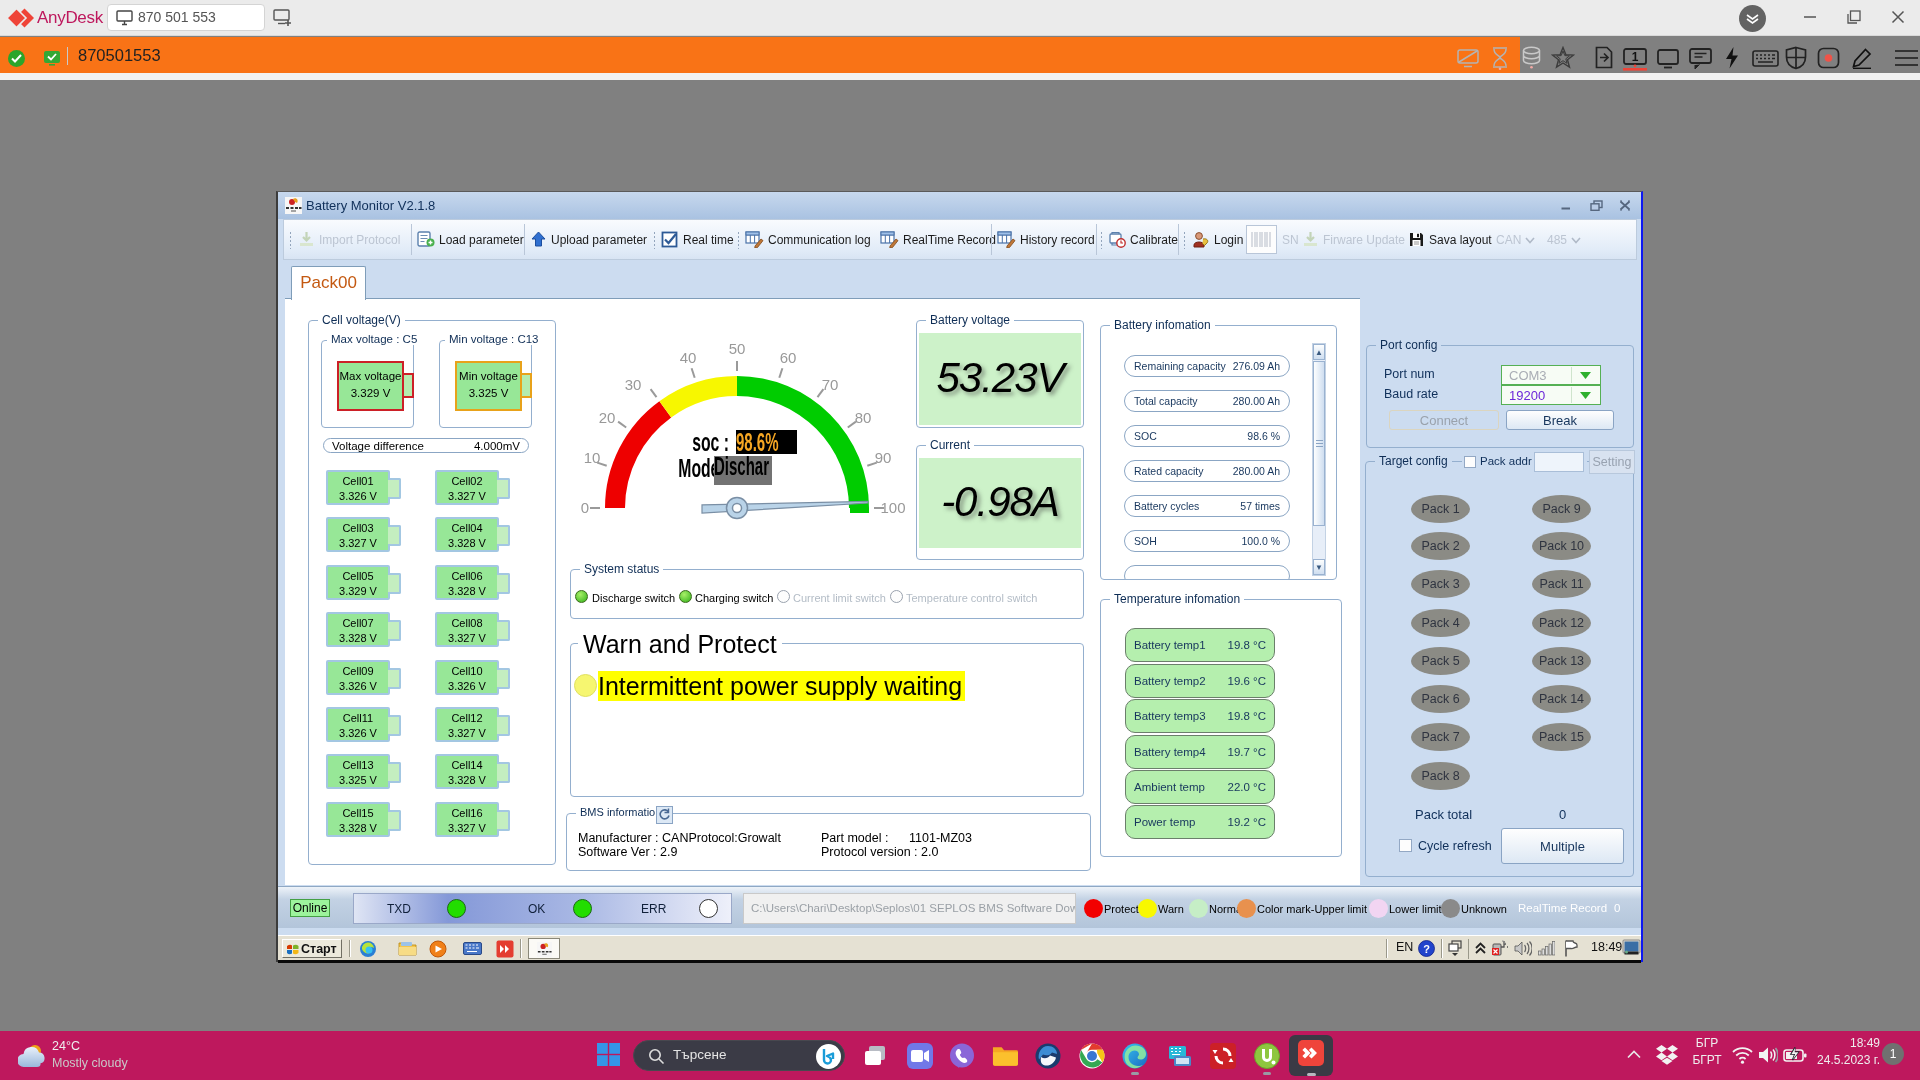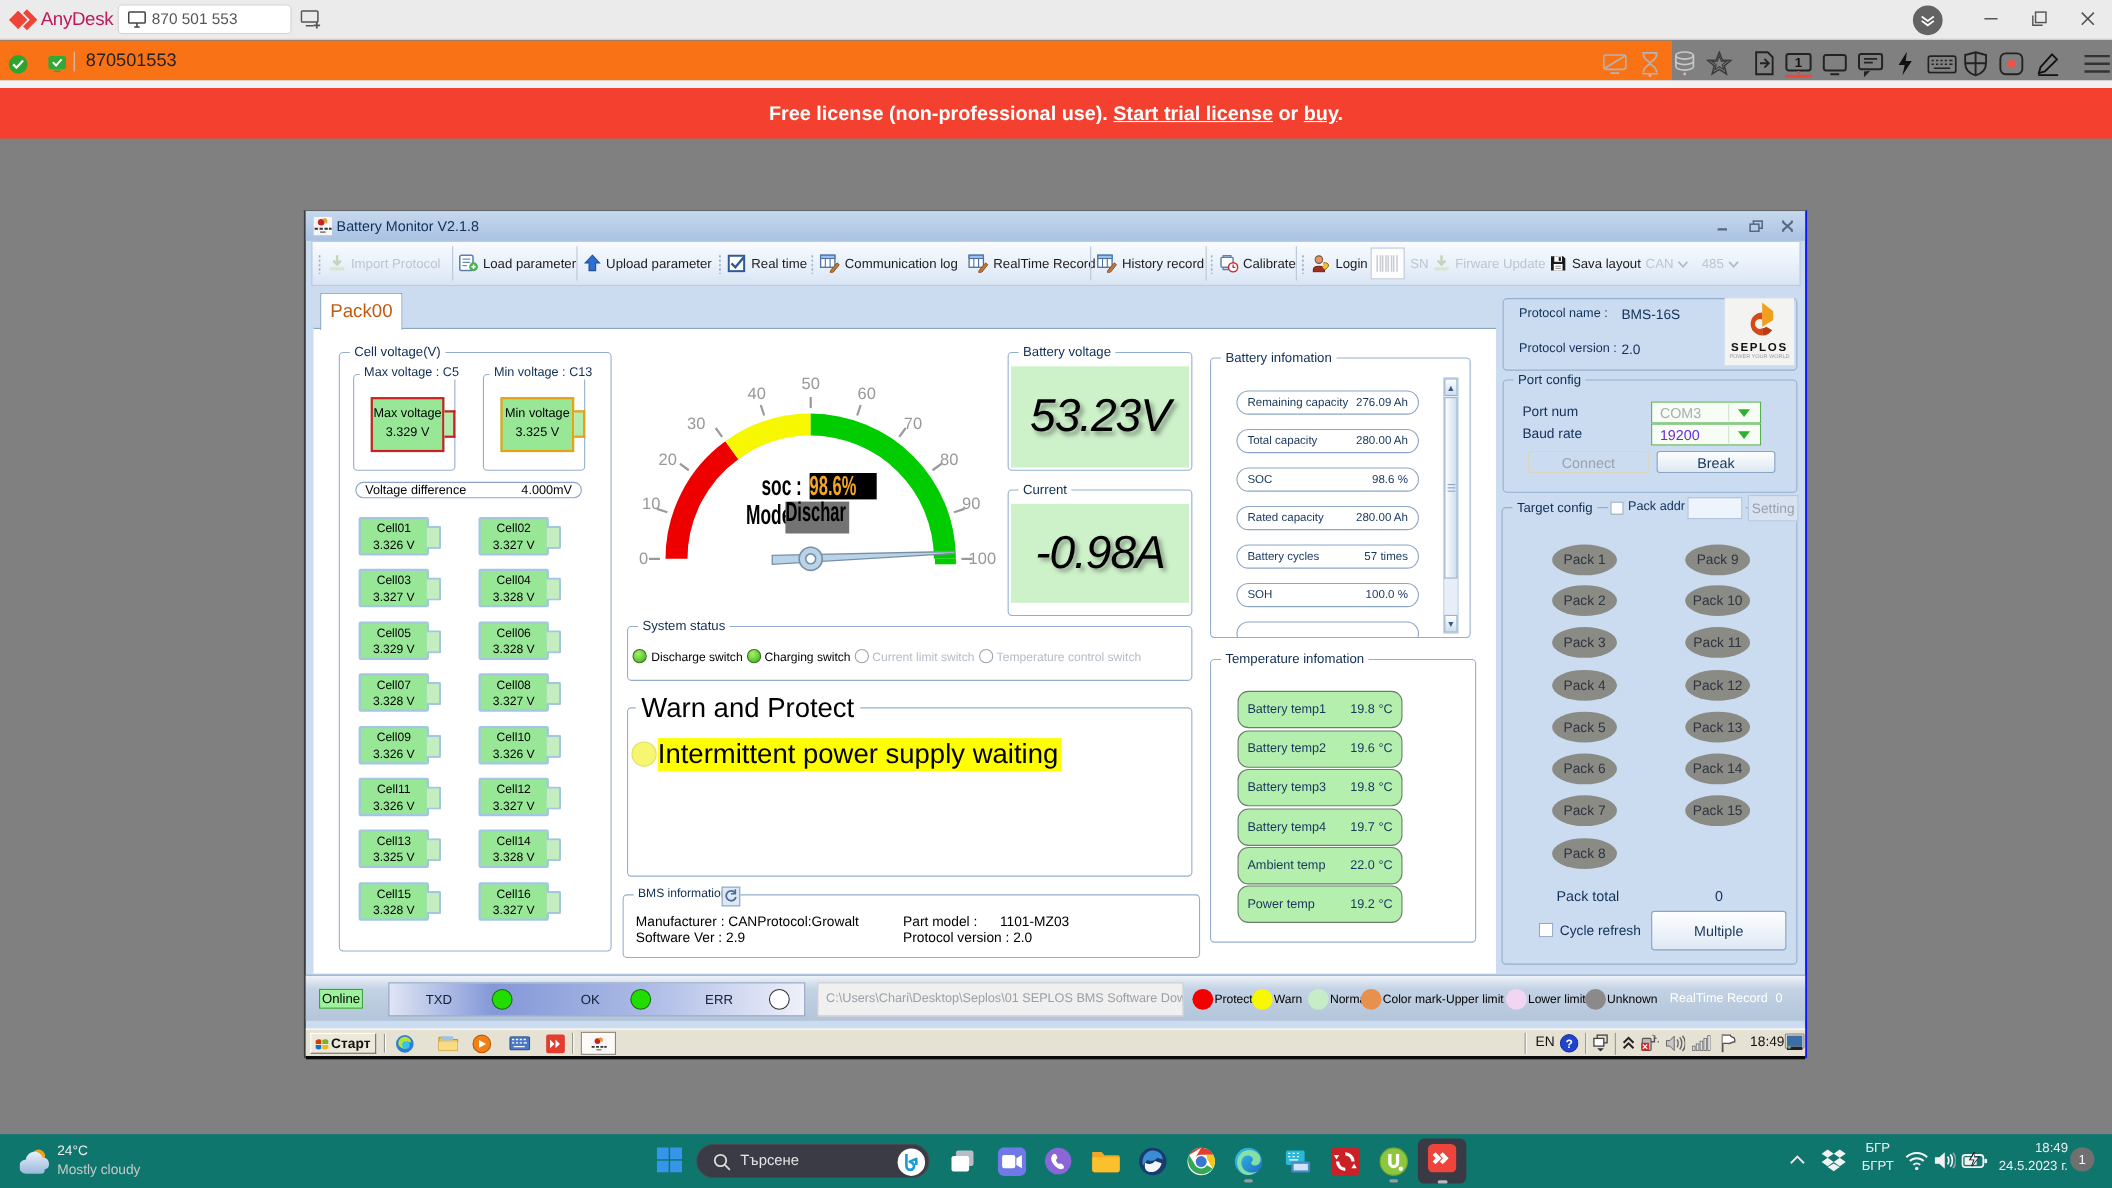--- a/index.html
+++ b/index.html
@@ -155,7 +155,6 @@
       </svg>
   </div>
   <div id="row2strip"></div>
-  <div id="banner">Free license (non-professional use). <u>Start trial license</u> or <u>buy</u>.</div>
   <div id="rwin">
     <div id="titlebar">
       <svg class="abs" style="left:7px;top:5px" width="17" height="17" viewBox="0 0 17 17">

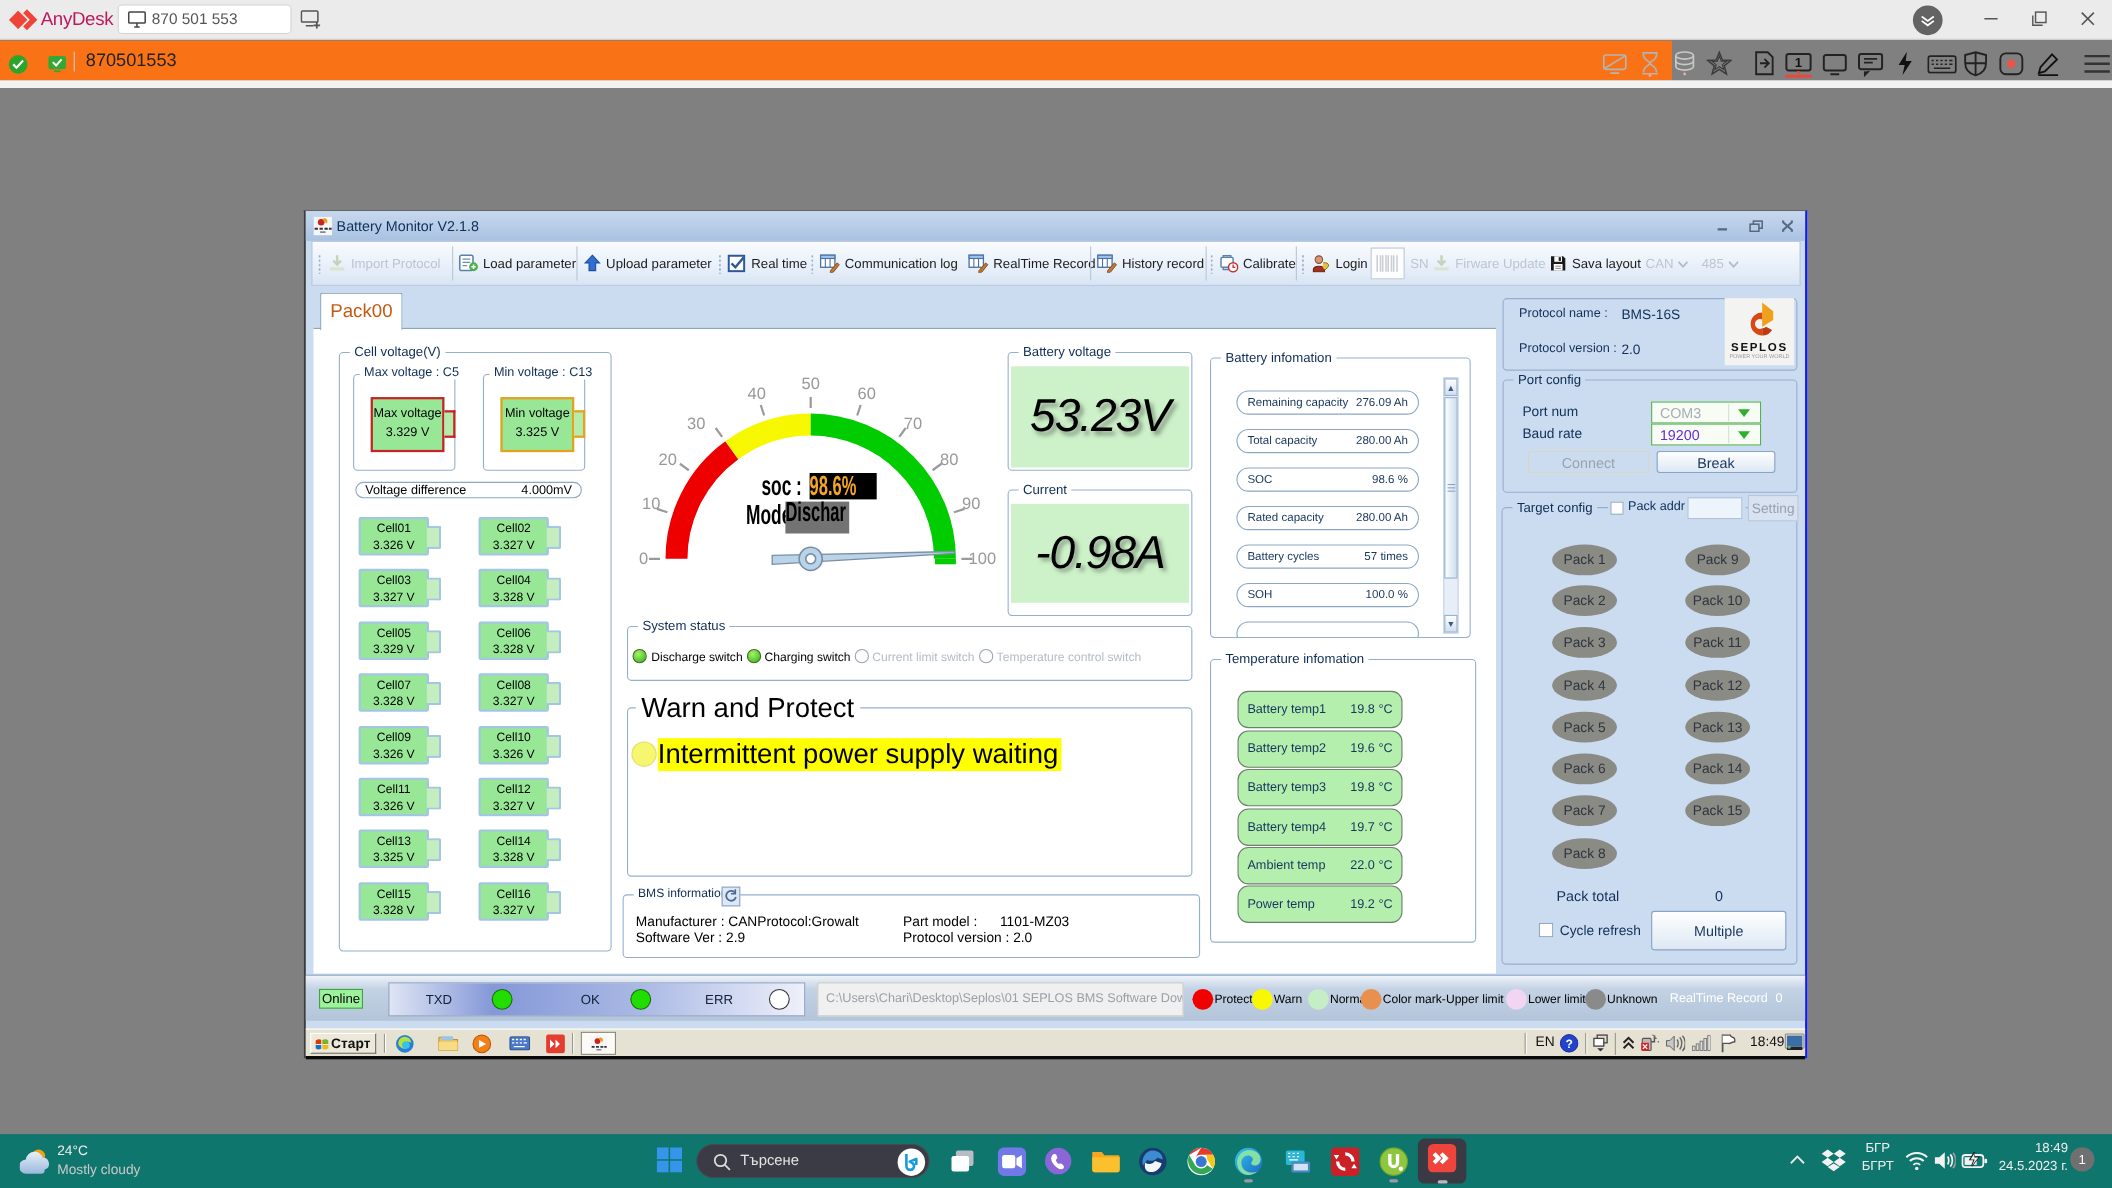--- a/index.html
+++ b/index.html
@@ -490,21 +490,6 @@
         </div>
     </div>
 
-    <div class="sgrp" style="left:1088px;top:79px;width:268px;height:66px">
-      <div class="abs" style="left:14px;top:7px;font-size:11.5px;color:#10305a">Protocol name :</div>
-      <div class="abs" style="left:107px;top:7px;font-size:12.5px;color:#10305a">BMS-16S</div>
-      <div class="abs" style="left:14px;top:39px;font-size:11.5px;color:#10305a">Protocol version :</div>
-      <div class="abs" style="left:107px;top:39px;font-size:12.5px;color:#10305a">2.0</div>
-      <div class="abs" style="left:201px;top:-1px;width:63px;height:61px;background:#f3f3f1">
-        <svg class="abs" style="left:14px;top:3px" width="34" height="38" viewBox="0 0 34 38">
-          <path d="M20 1 L20 23 L30 17 L30 9 Z" fill="#f0a01a"></path>
-          <path d="M20 10 A 10.5 10.5 0 1 0 20 31 L 20 24.5 A 4.5 4.5 0 1 1 20 16.5 Z" fill="#d84815"></path>
-          <path d="M20 31 A 10.5 10.5 0 0 0 29 26 L 23.5 23 A 4.5 4.5 0 0 1 20 24.5 Z" fill="#c03a10"></path>
-        </svg>
-        <div class="abs" style="left:0;top:39px;width:63px;text-align:center;font-size:10.5px;font-weight:bold;letter-spacing:1.5px;color:#111">SEPLOS</div>
-        <div class="abs" style="left:0;top:50px;width:63px;text-align:center;font-size:5px;color:#999">POWER YOUR WORLD</div>
-      </div>
-    </div>
     <div class="sgrp" style="left:1088px;top:153px;width:268px;height:103px">
       <div class="lbl">Port config</div>
       <div class="abs" style="left:17px;top:21px;font-size:12.5px;color:#10305a">Port num</div>

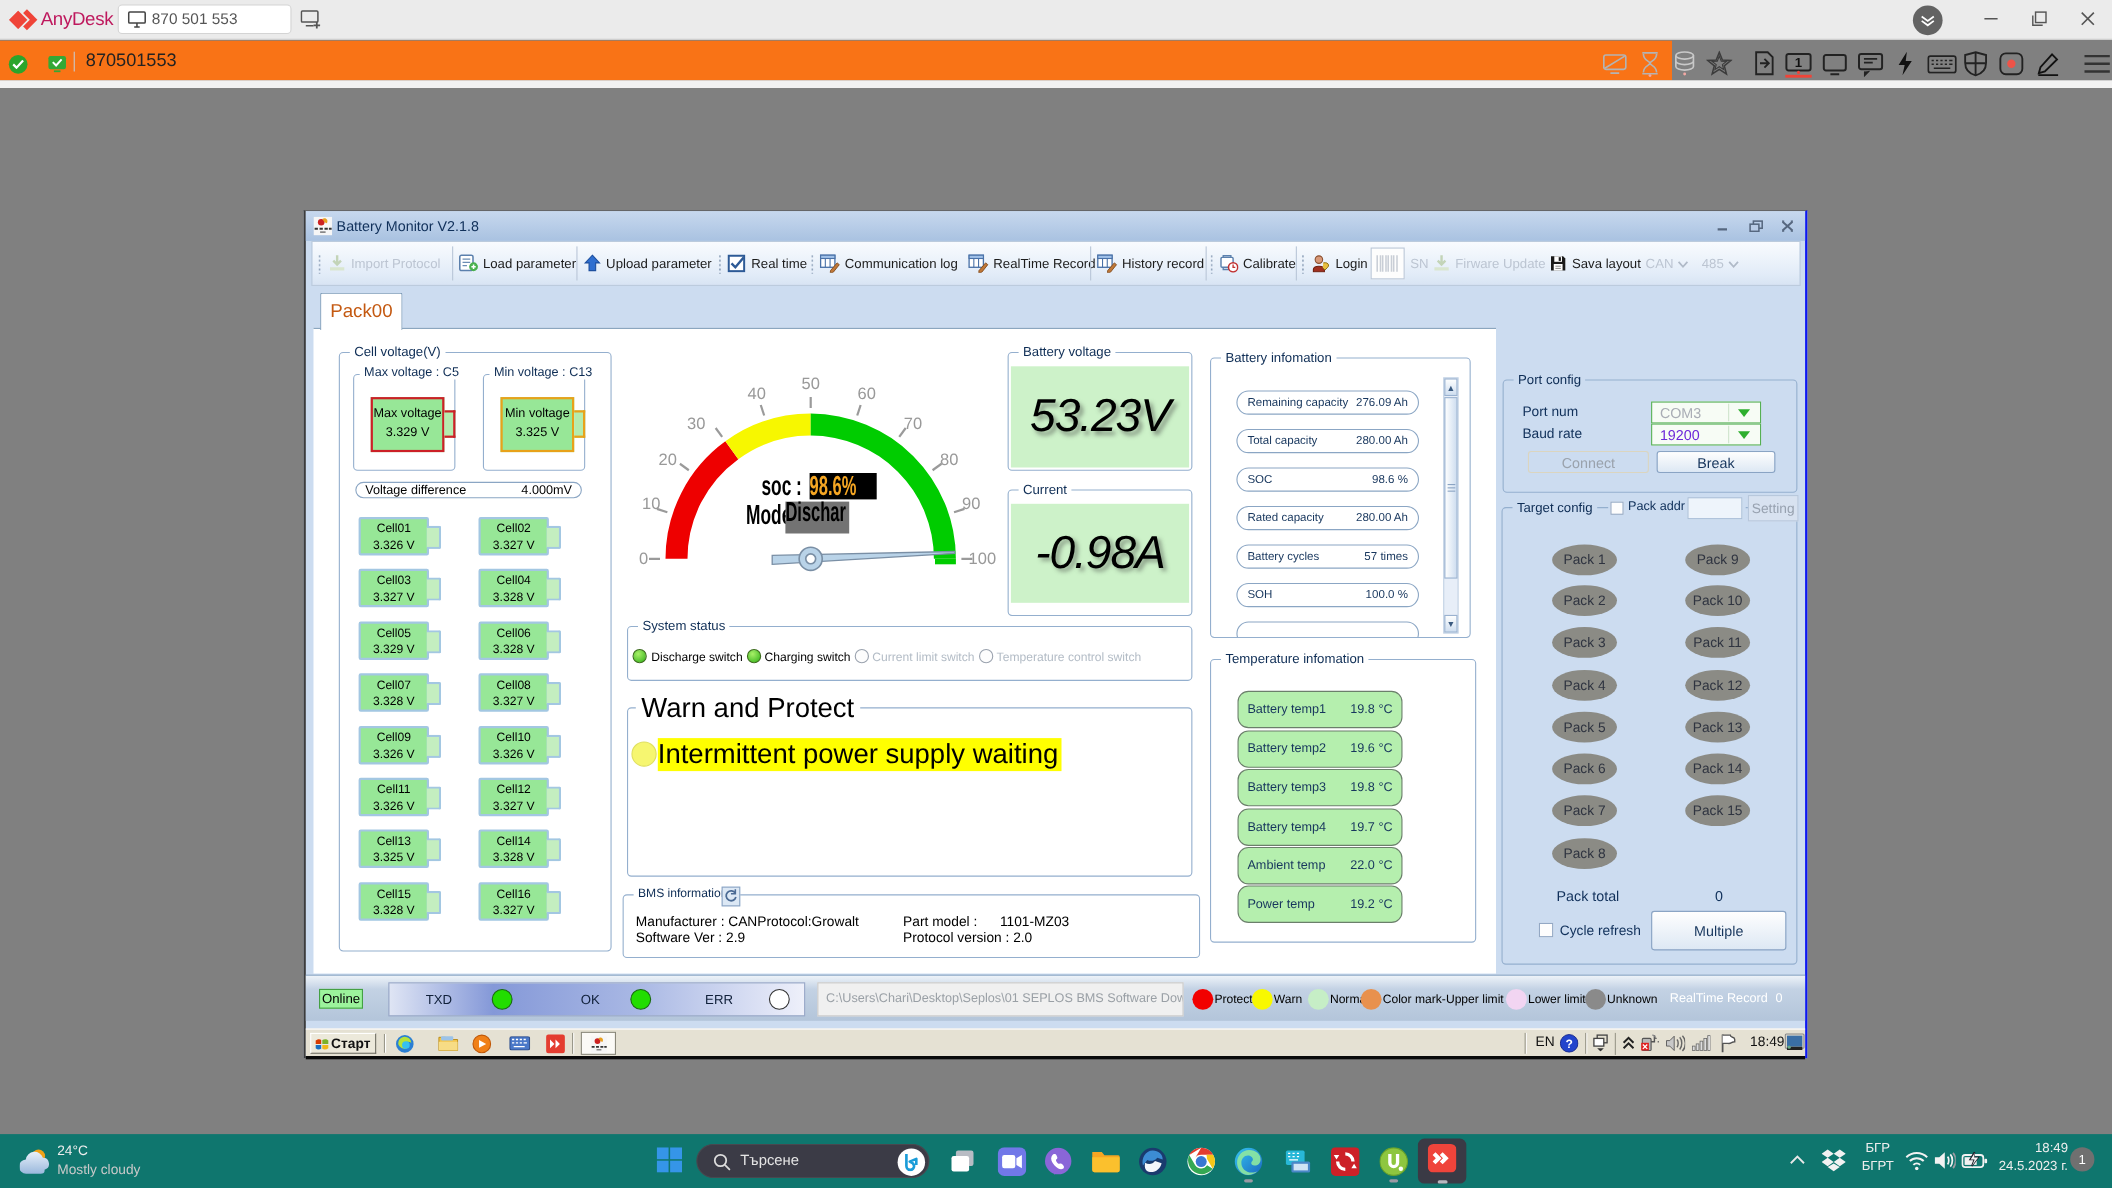--- a/index.html
+++ b/index.html
@@ -43,7 +43,7 @@
 #xpbar{position:absolute;left:0;top:743px;width:1363px;height:25px;background:#e5e1d3;border-top:1px solid #fff}
 #blackstrip{position:absolute;left:0;top:768px;width:1363px;height:3px;background:#0a0a0a}
 
-#w11{position:absolute;left:0;top:1031px;width:1920px;height:49px;background:#0f766e}
+#w11{position:absolute;left:0;top:1031px;width:1920px;height:49px;background:#be185d}
 .w11ic{position:absolute;top:12px;width:26px;height:26px}
 </style>
 </head>

